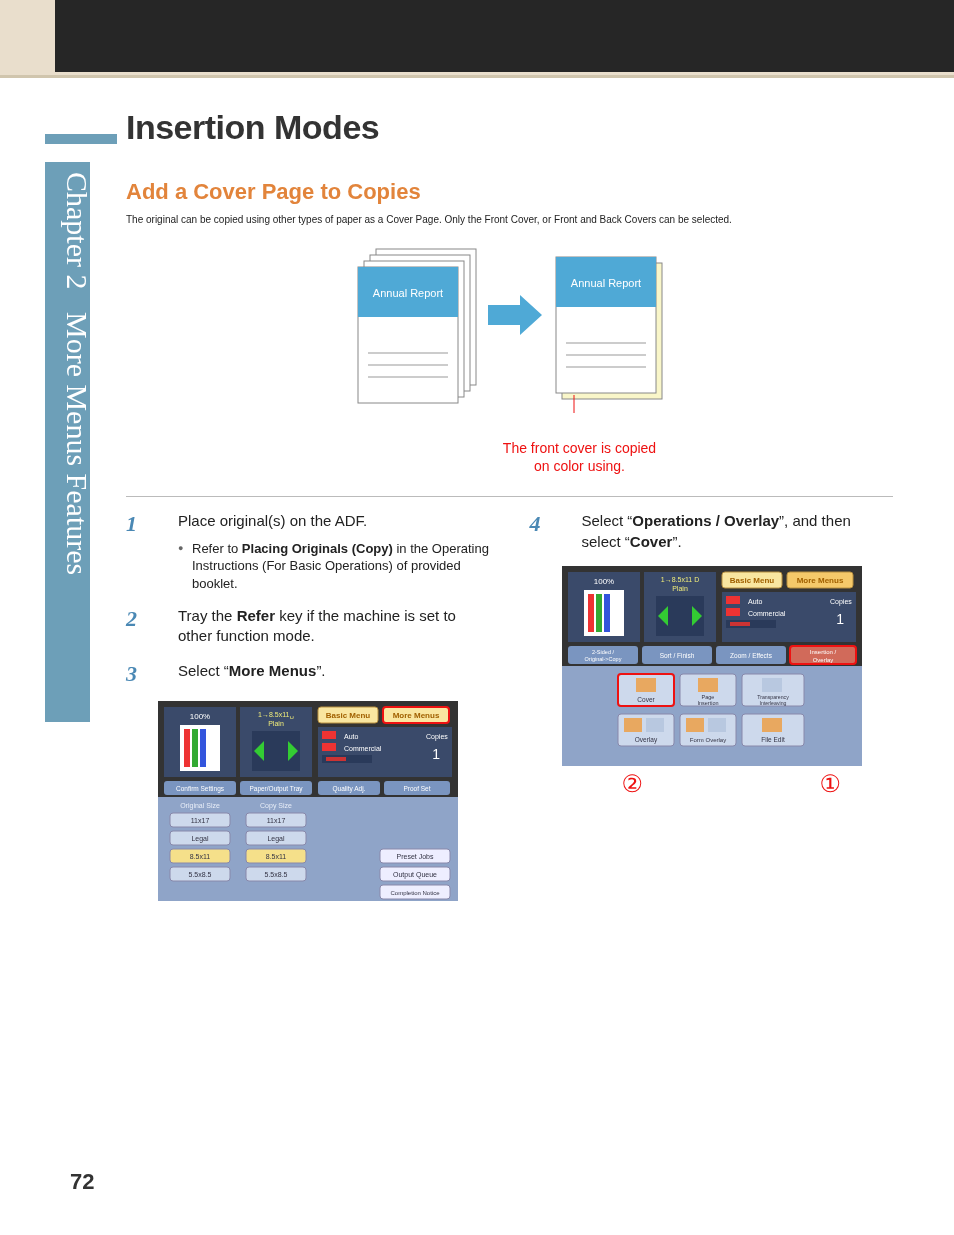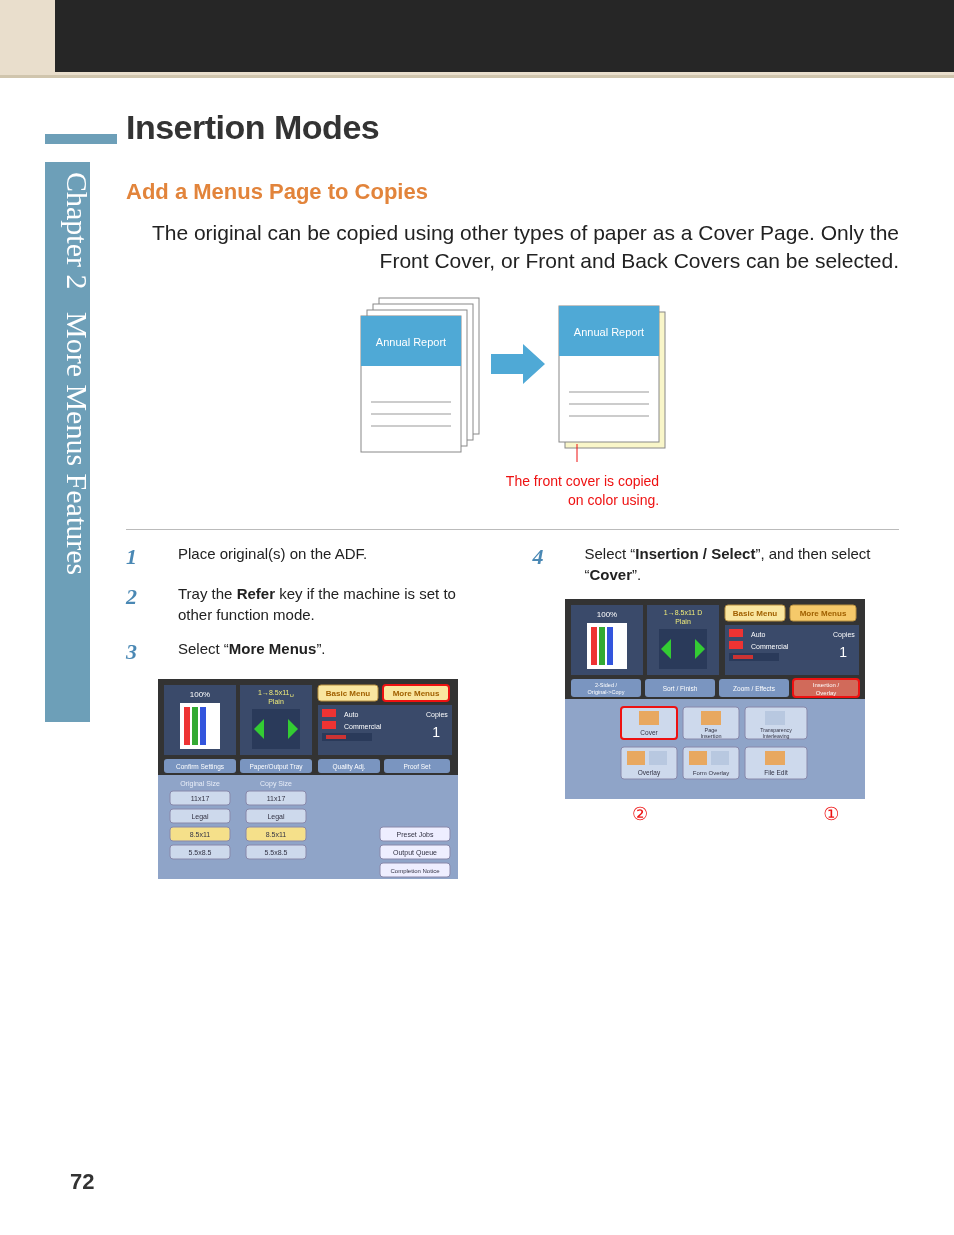--- a/index.html
+++ b/index.html
@@ -44,7 +44,7 @@
     position: absolute;
     left: 126px;
     top: 108px;
-    right: 55px;
+    right: 61px;
   }
   h1.title {
     font-size: 34px;

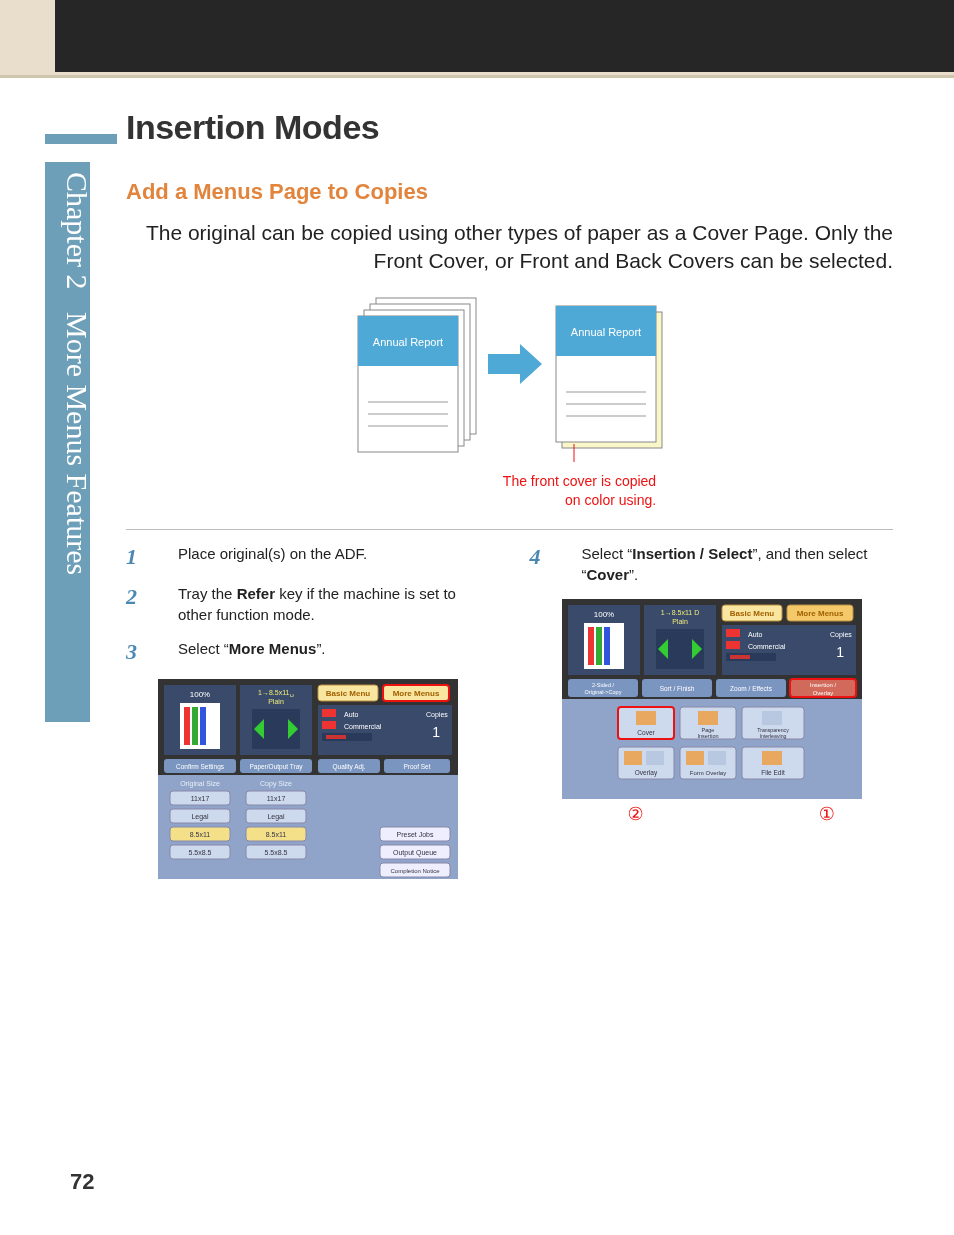--- a/index.html
+++ b/index.html
@@ -157,7 +157,7 @@
 
 <div class="content">
   <h1 class="title">Insertion Modes</h1>
-  <h2 class="subtitle">Add a Menus Page to Copies</h2>
+  <h2 class="subtitle">Add a Cover Page to Copies</h2>
   <p class="intro">The original can be copied using other types of paper as a Cover Page. Only the Front Cover, or Front and Back Covers can be selected.</p>
 
   <div class="diagram">

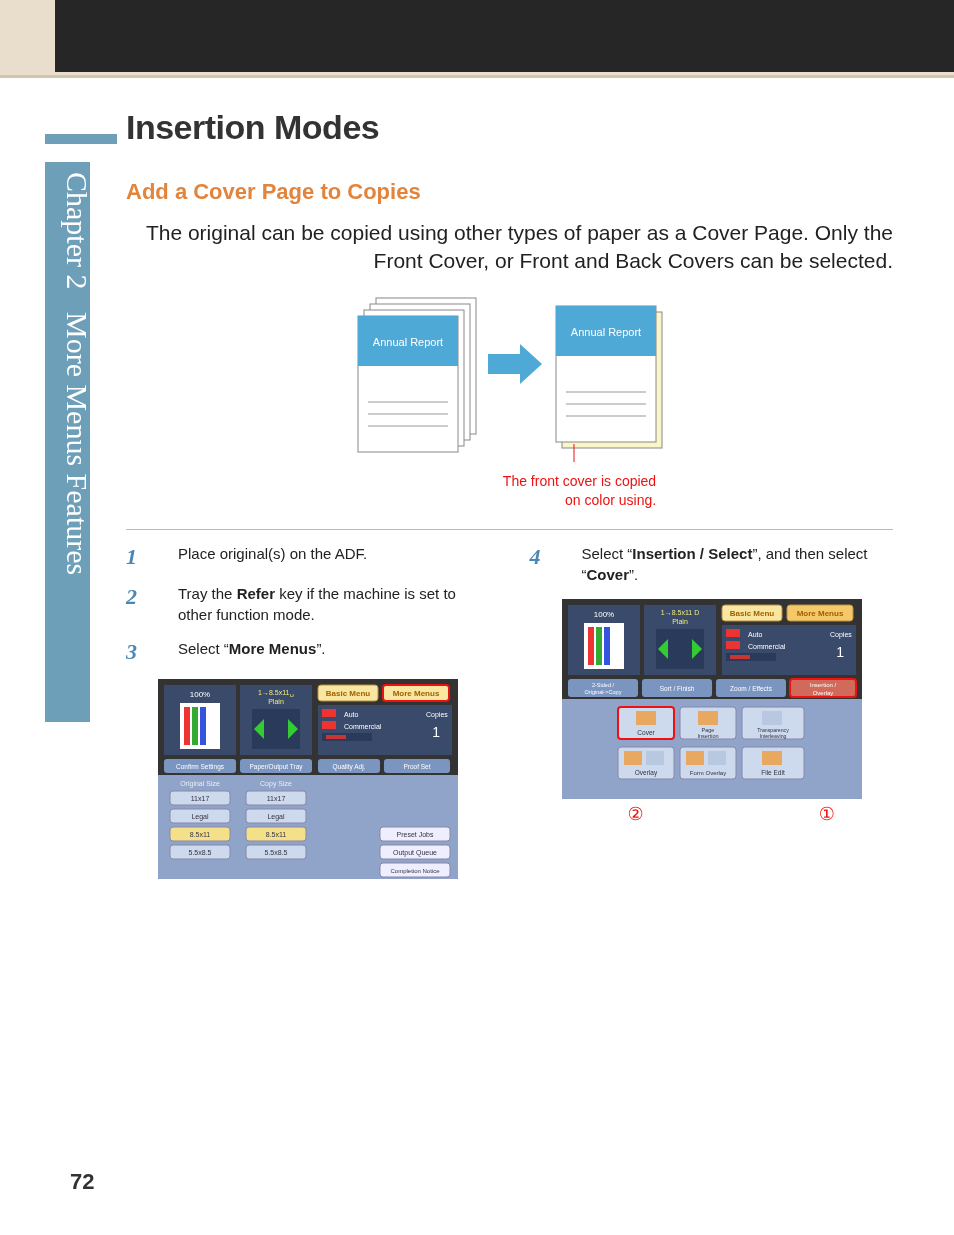--- a/index.html
+++ b/index.html
@@ -60,11 +60,10 @@
     color: #e2843b;
   }
   .intro {
-    margin-top: 14px;
-    font-size: 21px;
+    margin-top: 8px;
+    font-size: 10px;
     color: #222;
     line-height: 1.35;
-    text-align: right;
   }
   .diagram {
     margin-top: 18px;

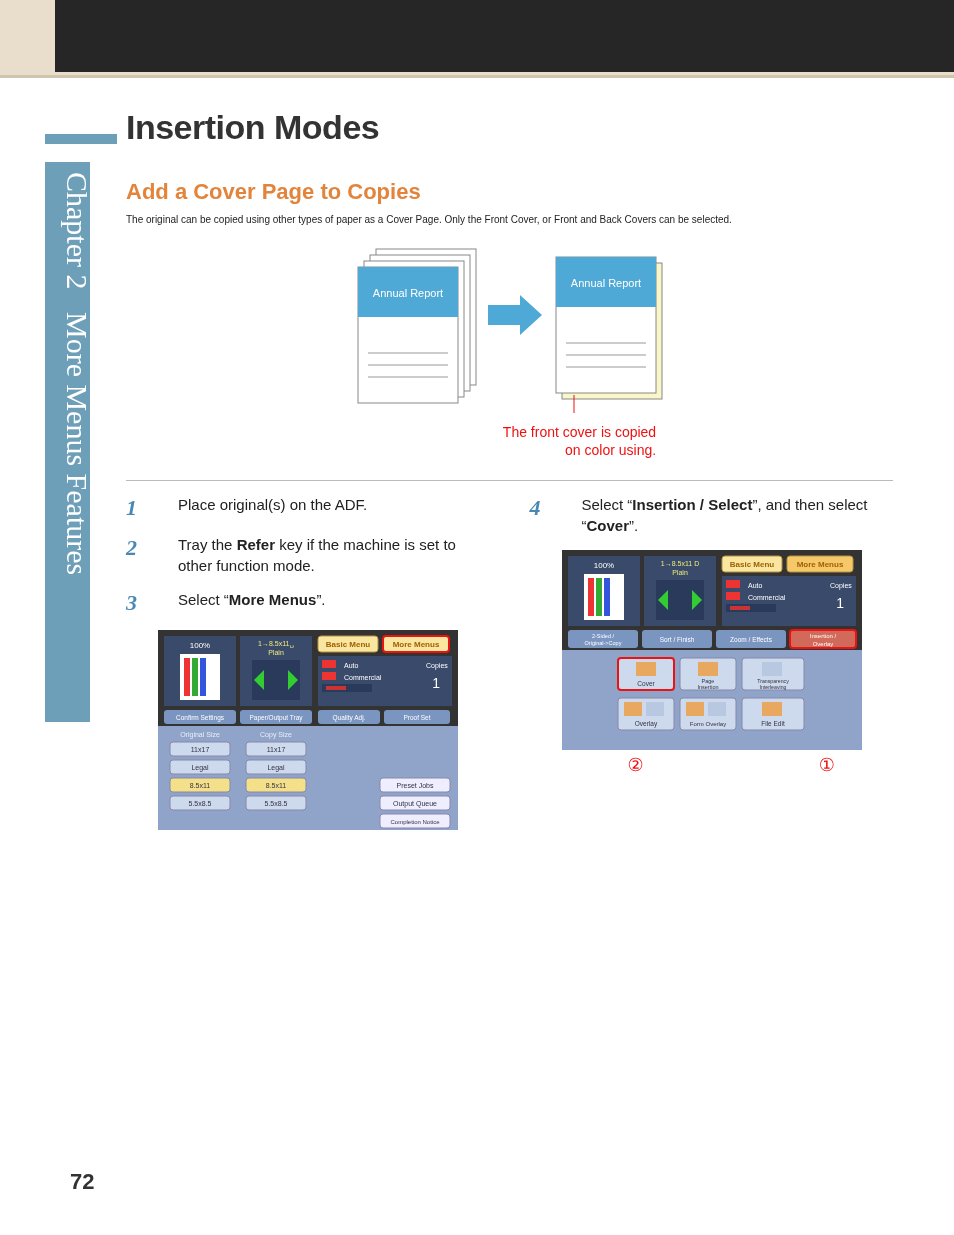--- a/index.html
+++ b/index.html
@@ -74,9 +74,9 @@
     color: #e11;
     font-size: 14px;
     line-height: 1.35;
-    margin-top: 4px;
+    margin-top: 20px;
     display: inline-block;
-    text-align: right;
+    text-align: center;
     position: relative;
     left: 70px;
   }

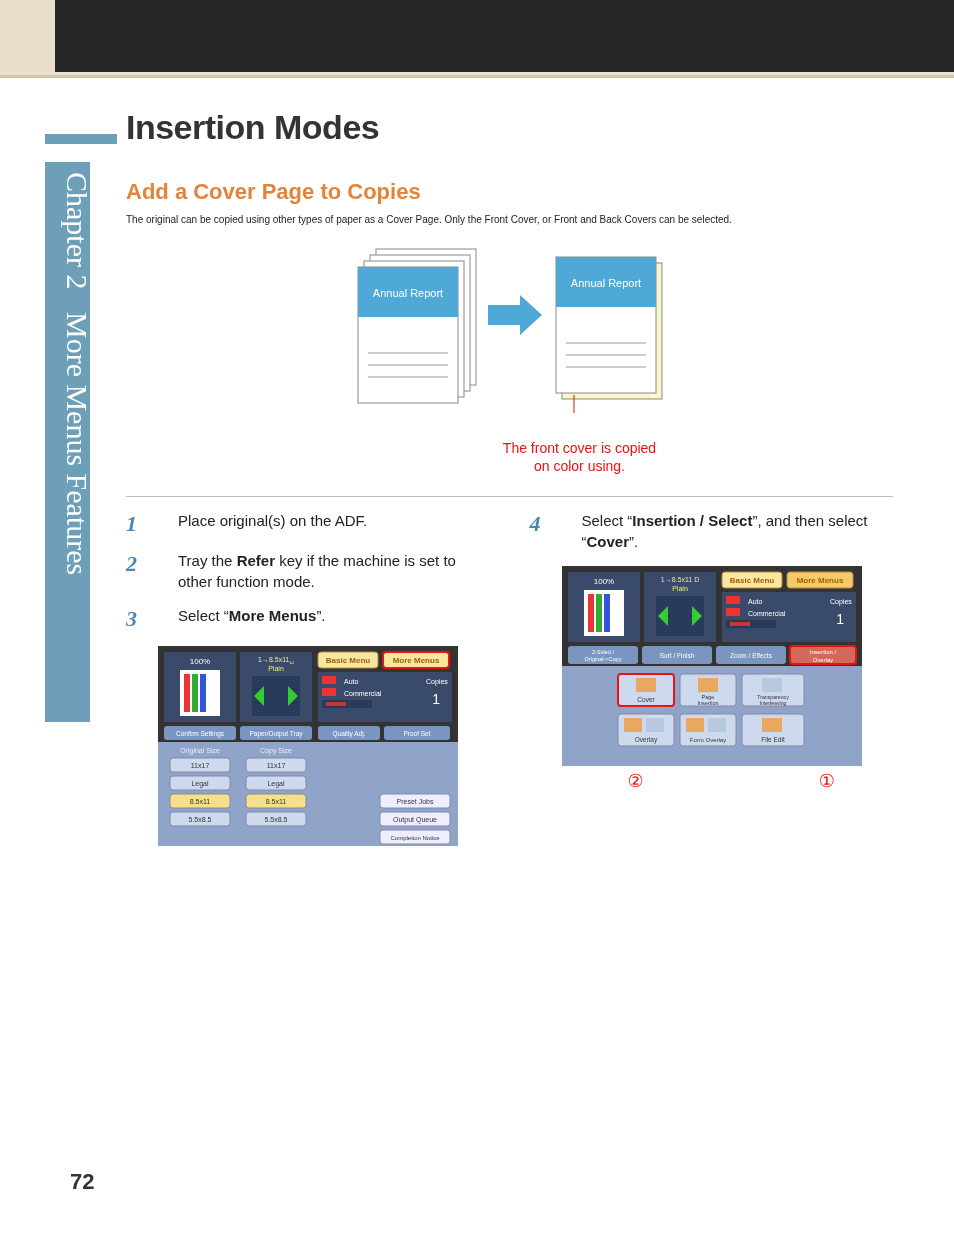--- a/index.html
+++ b/index.html
@@ -300,7 +300,7 @@
       <div class="step">
         <div class="step-num">4</div>
         <div class="step-body">
-          <span>Select “</span><span class="b">Insertion / Select</span><span>”, and then select “</span><span class="b">Cover</span><span>”.</span>
+          <span>Select “</span><span class="b">Operations / Overlay</span><span>”, and then select “</span><span class="b">Cover</span><span>”.</span>
         </div>
       </div>
 

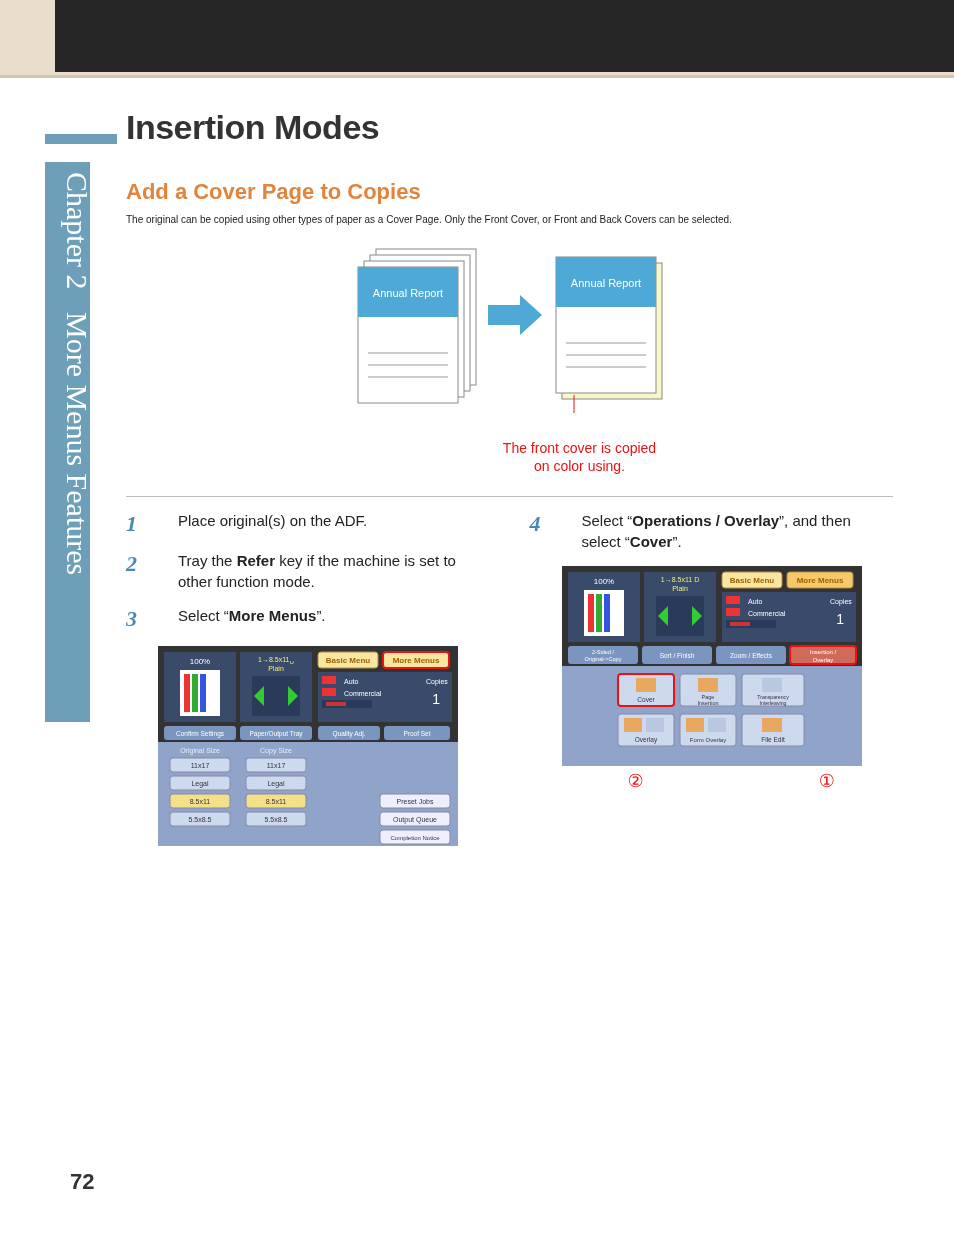--- a/index.html
+++ b/index.html
@@ -204,6 +204,9 @@
         <div class="step-num">1</div>
         <div class="step-body">
           <span>Place original(s) on the ADF.</span>
+          <div class="bullet">
+            <span>Refer to </span><span class="b">Placing Originals (Copy)</span><span> in the Operating Instructions (For Basic Operations) of provided booklet.</span>
+          </div>
         </div>
       </div>
 

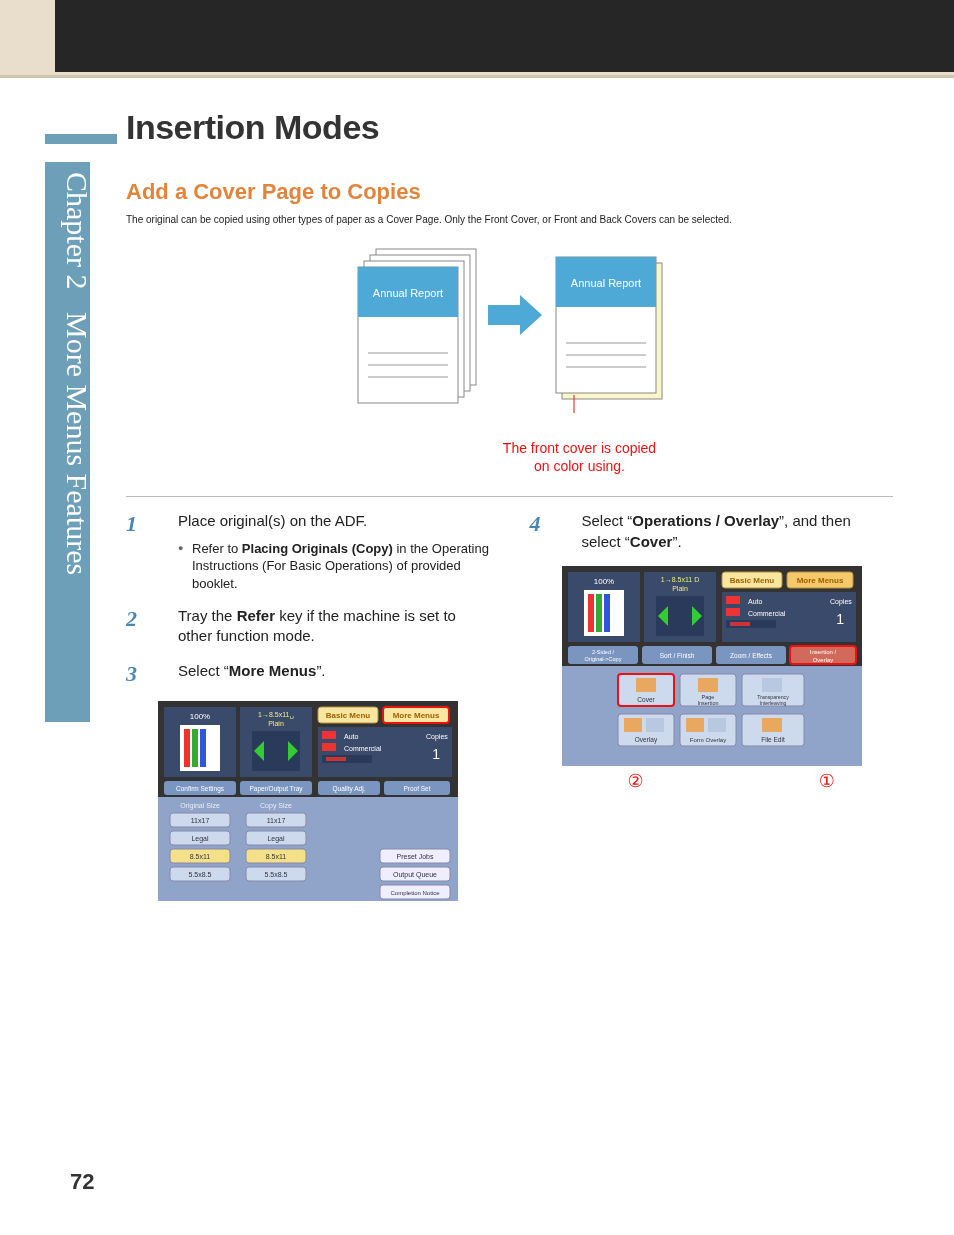--- a/index.html
+++ b/index.html
@@ -125,7 +125,7 @@
   .callouts {
     text-align: center;
     color: #e11;
-    font-size: 18px;
+    font-size: 24px;
     margin-top: 4px;
   }
   .callouts span { display: inline-block; }

